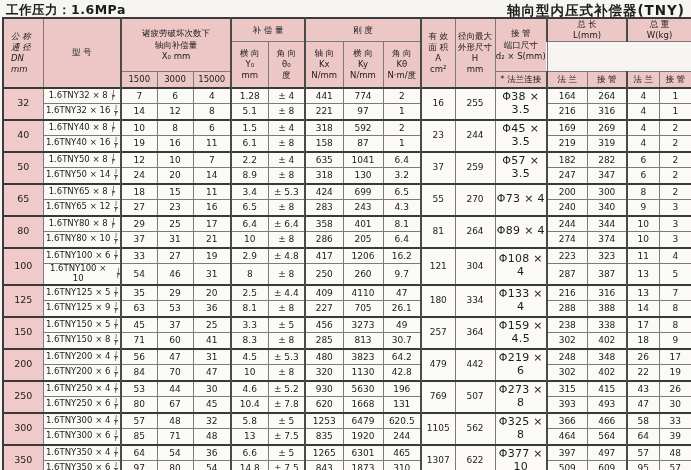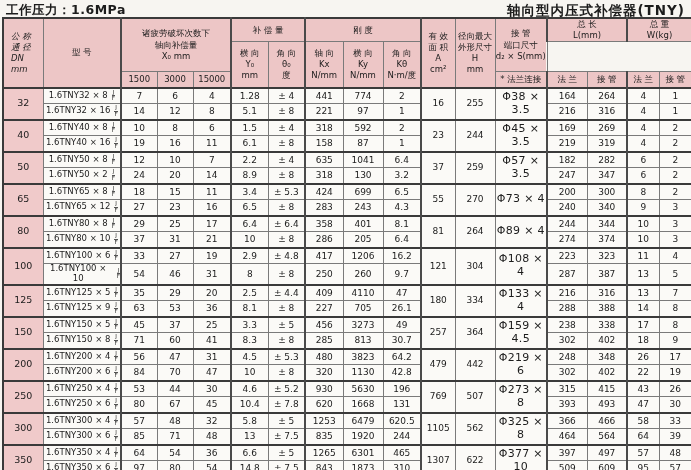--- a/index.html
+++ b/index.html
@@ -257,7 +257,7 @@
         </tr>
         <tr class="group-second">
           <td class="model"><span class="model-flex">
-              <span>1.6TNY50 × 2</span>
+              <span>1.6TNY50 × 14</span>
               <span class="jf">
                 <span>J</span>
                 <span>F</span>

